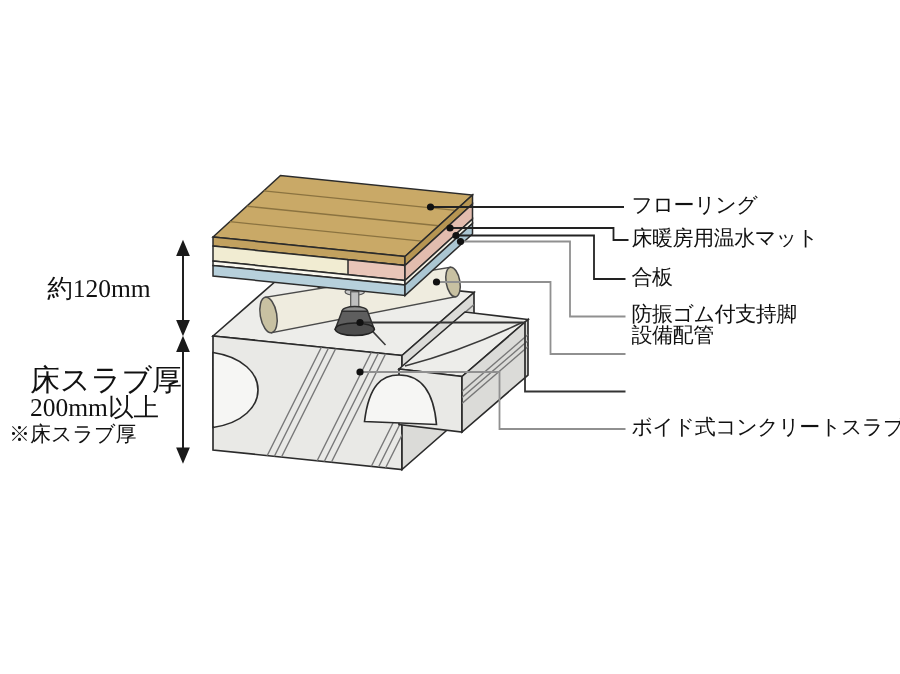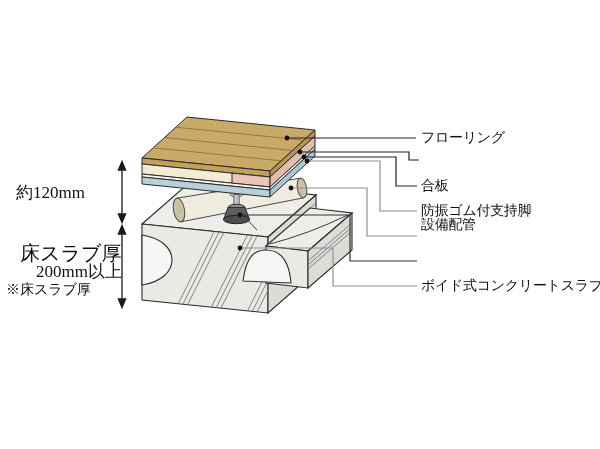--- a/index.html
+++ b/index.html
@@ -144,6 +144,7 @@
   </svg>
 
   <div class="rlabel" style="top:129px">フローリング</div>
+  <div class="rlabel" style="top:151px">床暖房用温水マット</div>
   <div class="rlabel" style="top:177px">合板</div>
   <div class="rlabel" style="top:202px">防振ゴム付支持脚</div>
   <div class="rlabel" style="top:216px">設備配管</div>

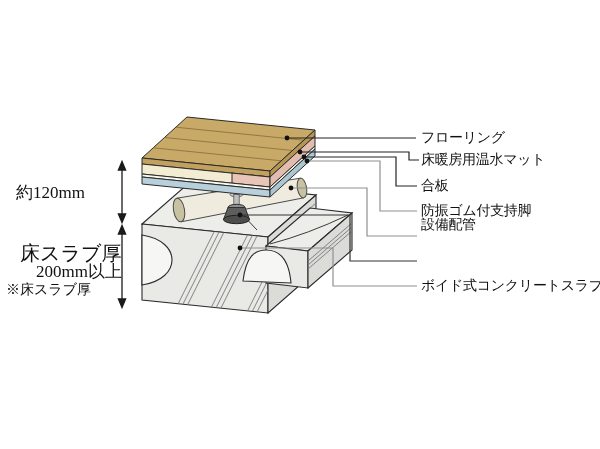--- a/index.html
+++ b/index.html
@@ -14,7 +14,7 @@
     font-size:14px;letter-spacing:-0.3px;white-space:nowrap;color:#111;
   }
   .llabel{position:absolute;white-space:nowrap;color:#111;}
-  .dim-upper{top:181px;left:16px;width:100px;font-size:17px;text-align:left;}
+  .dim-upper{top:181px;left:16px;width:100px;font-size:17px;text-align:center;}
   .slab-l1{top:240px;left:20px;font-size:20px;}
   .slab-l2{top:260px;left:36px;font-size:17px;}
   .note{top:281px;left:6px;font-size:14px;}

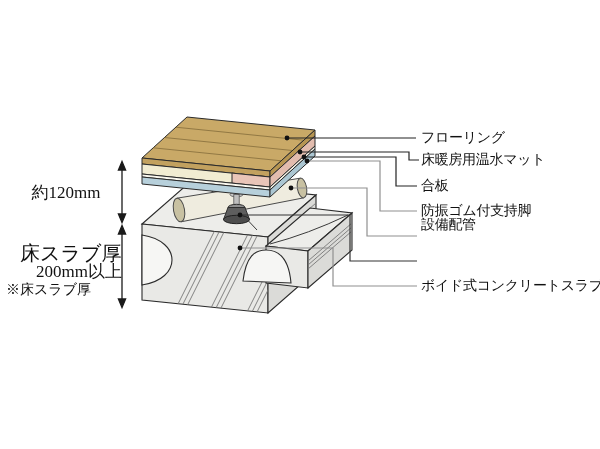--- a/index.html
+++ b/index.html
@@ -16,7 +16,7 @@
   .llabel{position:absolute;white-space:nowrap;color:#111;}
   .dim-upper{top:181px;left:16px;width:100px;font-size:17px;text-align:center;}
   .slab-l1{top:240px;left:20px;font-size:20px;}
-  .slab-l2{top:260px;left:36px;font-size:17px;}
+  .slab-l2{top:260px;left:20px;font-size:17px;}
   .note{top:281px;left:6px;font-size:14px;}
 </style>
 </head>

